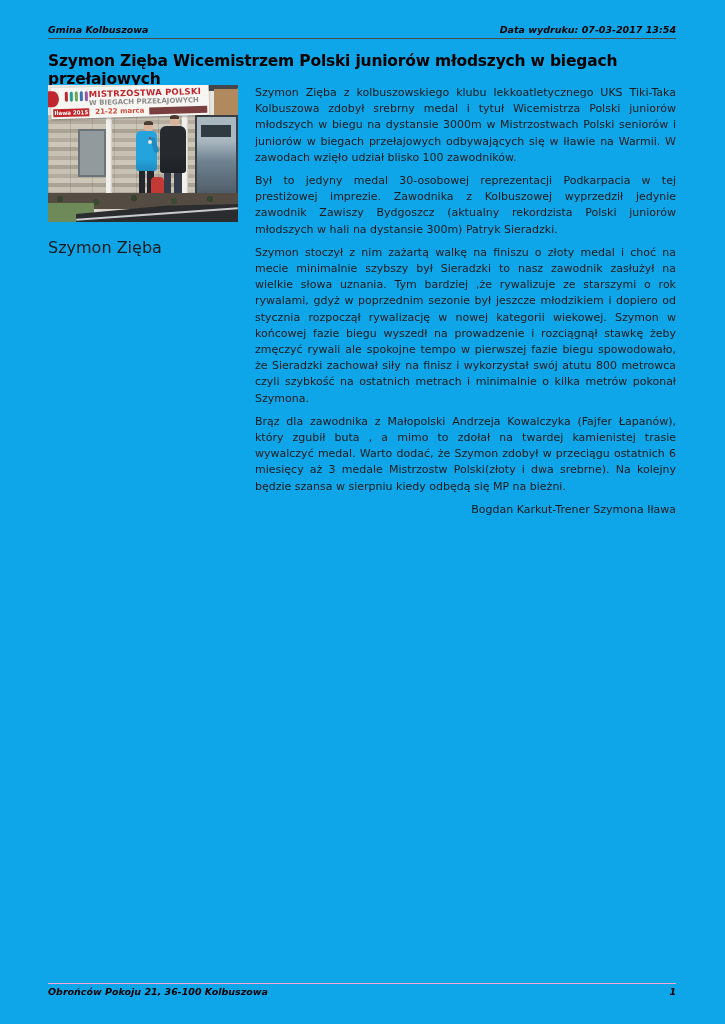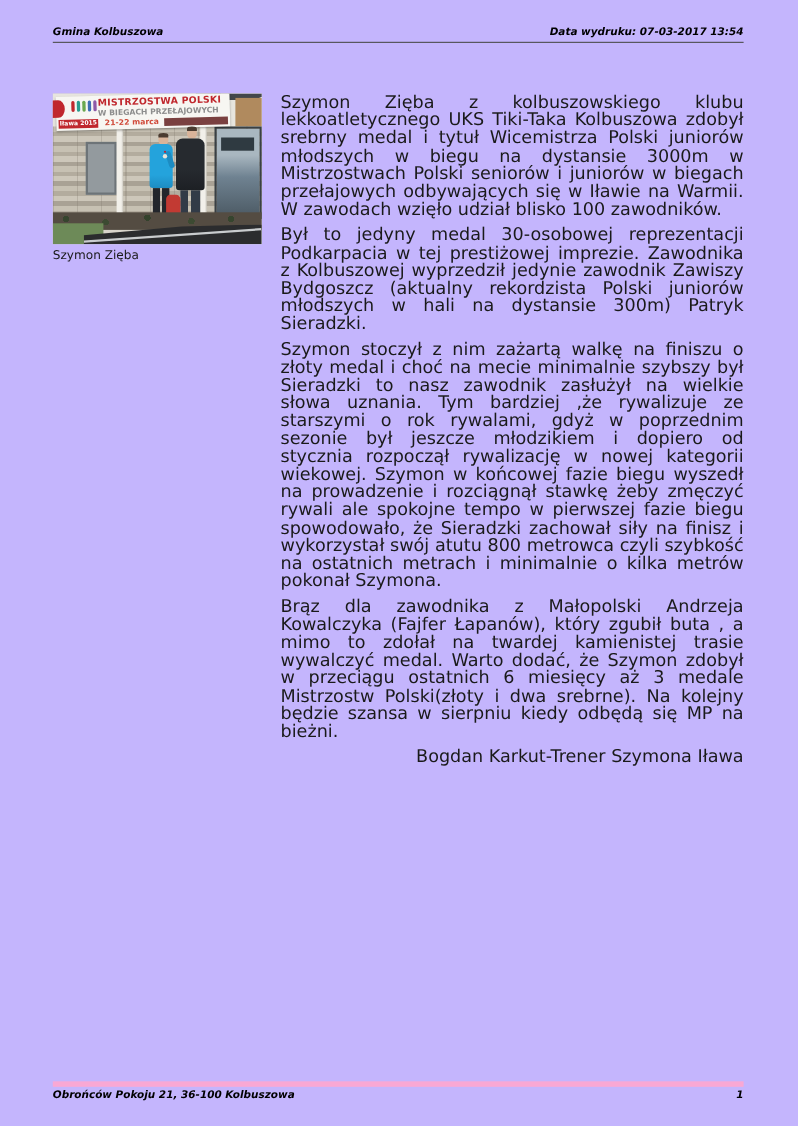--- a/index.html
+++ b/index.html
@@ -6,7 +6,7 @@
   html,body { background:#888; }
   .page {
     position:relative; width:725px; height:1024px; margin:0 auto;
-    background:#c4b5fd; overflow:hidden;
+    background:#0ea5e9; overflow:hidden;
     font-family:"DejaVu Sans","Liberation Sans",sans-serif;
     color:#1a1a1a;
   }

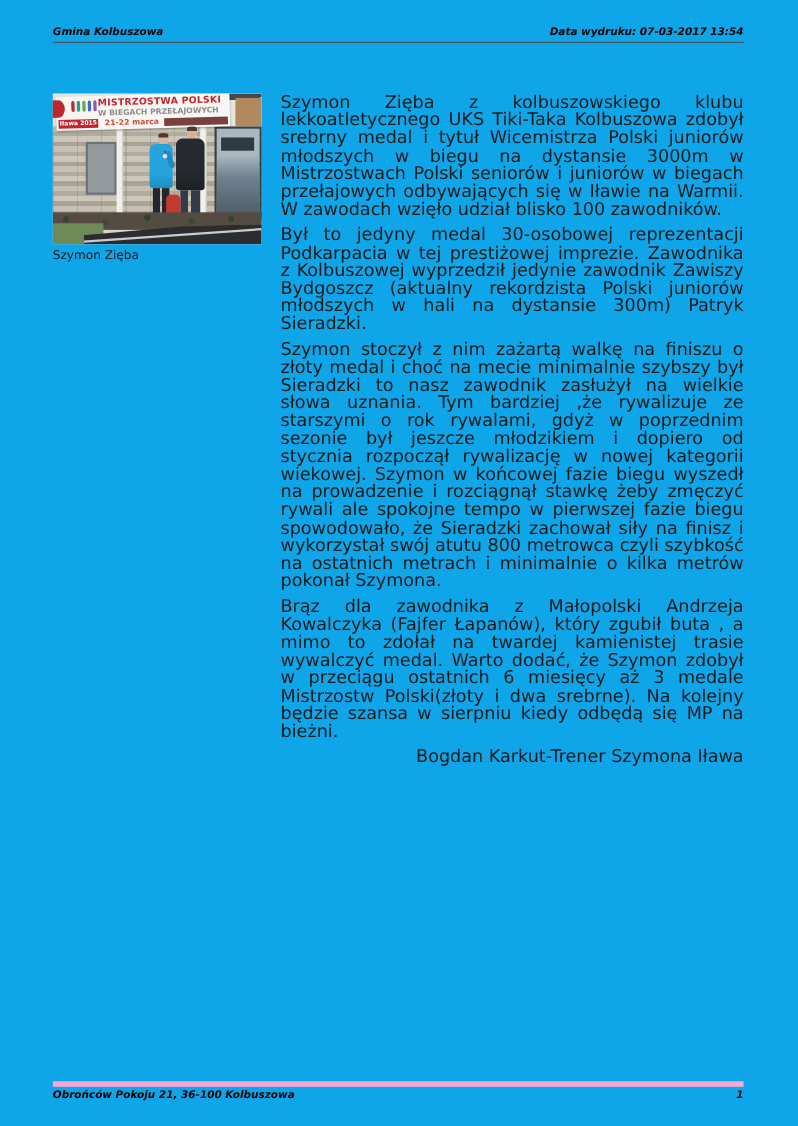--- a/index.html
+++ b/index.html
@@ -132,6 +132,7 @@
     <span>Data wydruku: 07-03-2017 13:54</span>
   </div>
 
+  <h1 class="title">Szymon Zięba Wicemistrzem Polski juniorów młodszych w biegach przełajowych</h1>
 
   <div class="content">
 

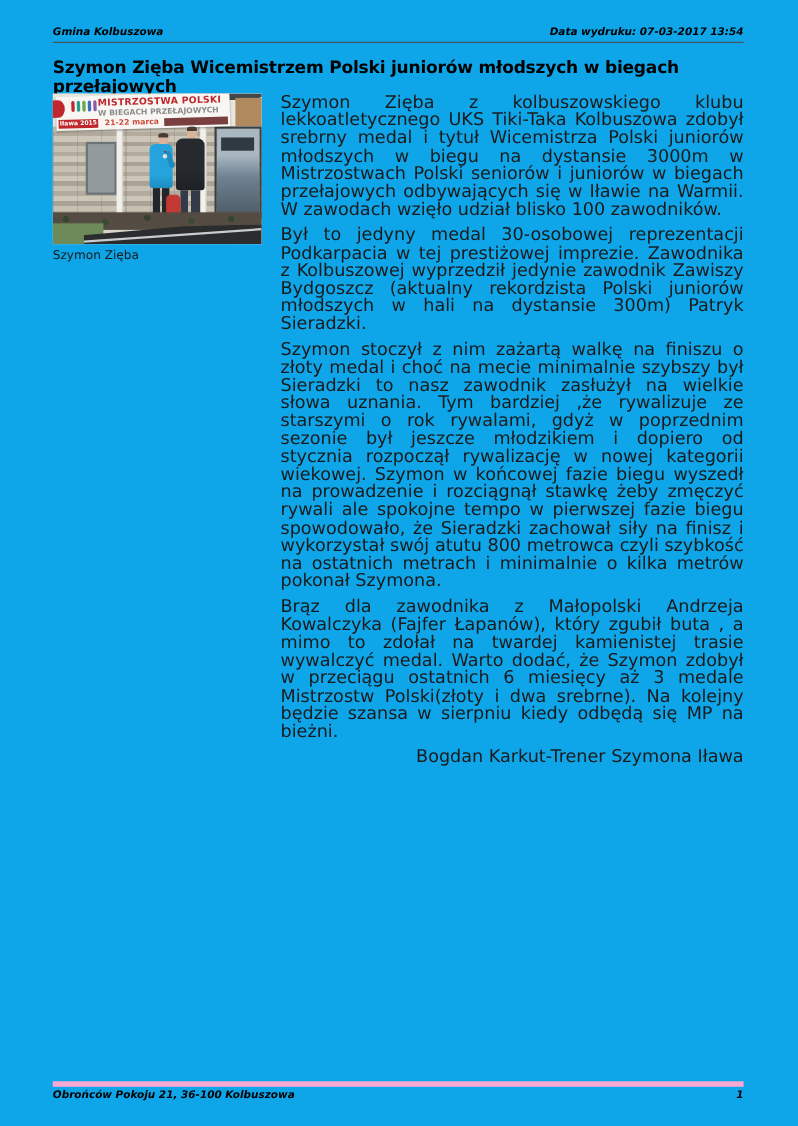--- a/index.html
+++ b/index.html
@@ -35,7 +35,7 @@
   }
   .photo-col { flex:0 0 190px; width:190px; }
   .caption { font-size:11px; margin-top:3px; color:#1a1a1a; }
-  .text-col { flex:1; font-size:16px; line-height:16.2px; text-align:justify; }
+  .text-col { flex:1; font-size:11px; line-height:16.2px; text-align:justify; }
   .text-col p { margin:0 0 7px 0; }
   .signature { text-align:right; margin-top:13px; }
   

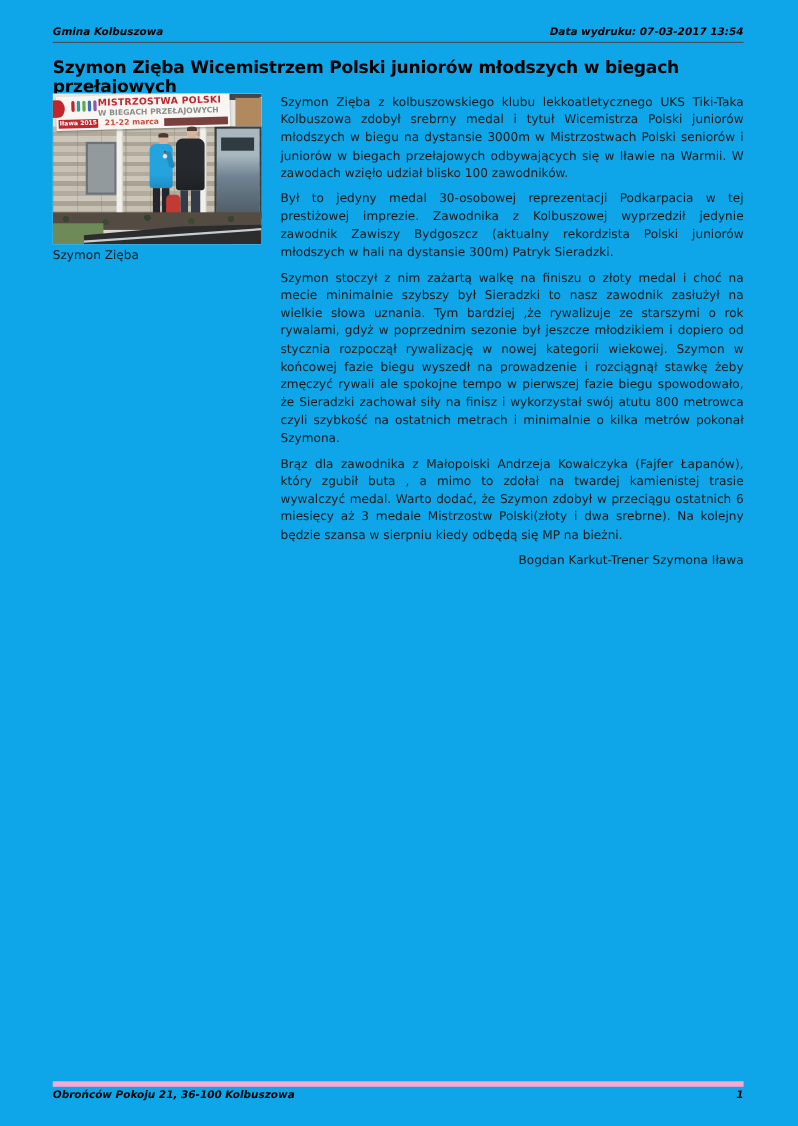--- a/index.html
+++ b/index.html
@@ -34,7 +34,7 @@
     display:flex; gap:17px; align-items:flex-start;
   }
   .photo-col { flex:0 0 190px; width:190px; }
-  .caption { font-size:11px; margin-top:3px; color:#1a1a1a; }
+  .caption { font-size:16px; margin-top:16px; color:#1a1a1a; }
   .text-col { flex:1; font-size:11px; line-height:16.2px; text-align:justify; }
   .text-col p { margin:0 0 7px 0; }
   .signature { text-align:right; margin-top:13px; }

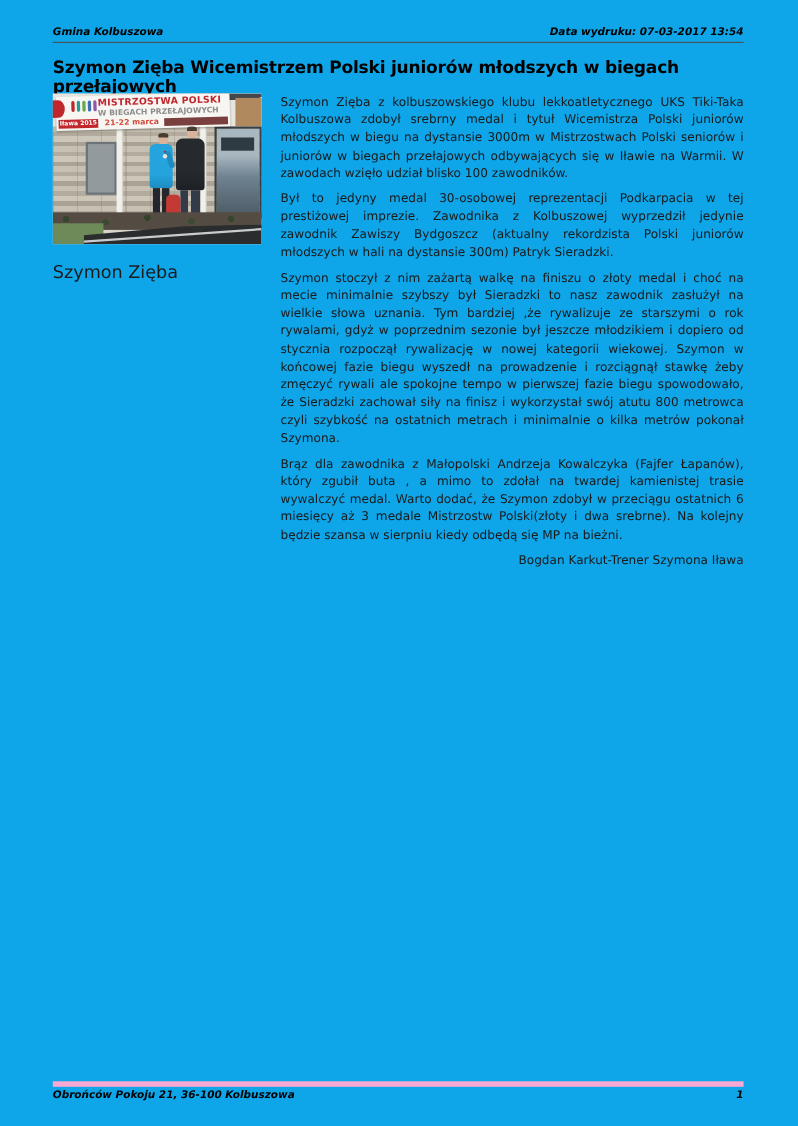--- a/index.html
+++ b/index.html
@@ -21,7 +21,7 @@
     position:absolute; left:48px; right:49px; top:983px;
     display:flex; justify-content:space-between; align-items:flex-start;
     font-size:9.5px; font-weight:bold; font-style:italic; color:#000;
-    border-top:5px solid #f9a8d4; padding-top:2px;
+    border-top:1px solid #f9a8d4; padding-top:2px;
   }
   
   .title {

